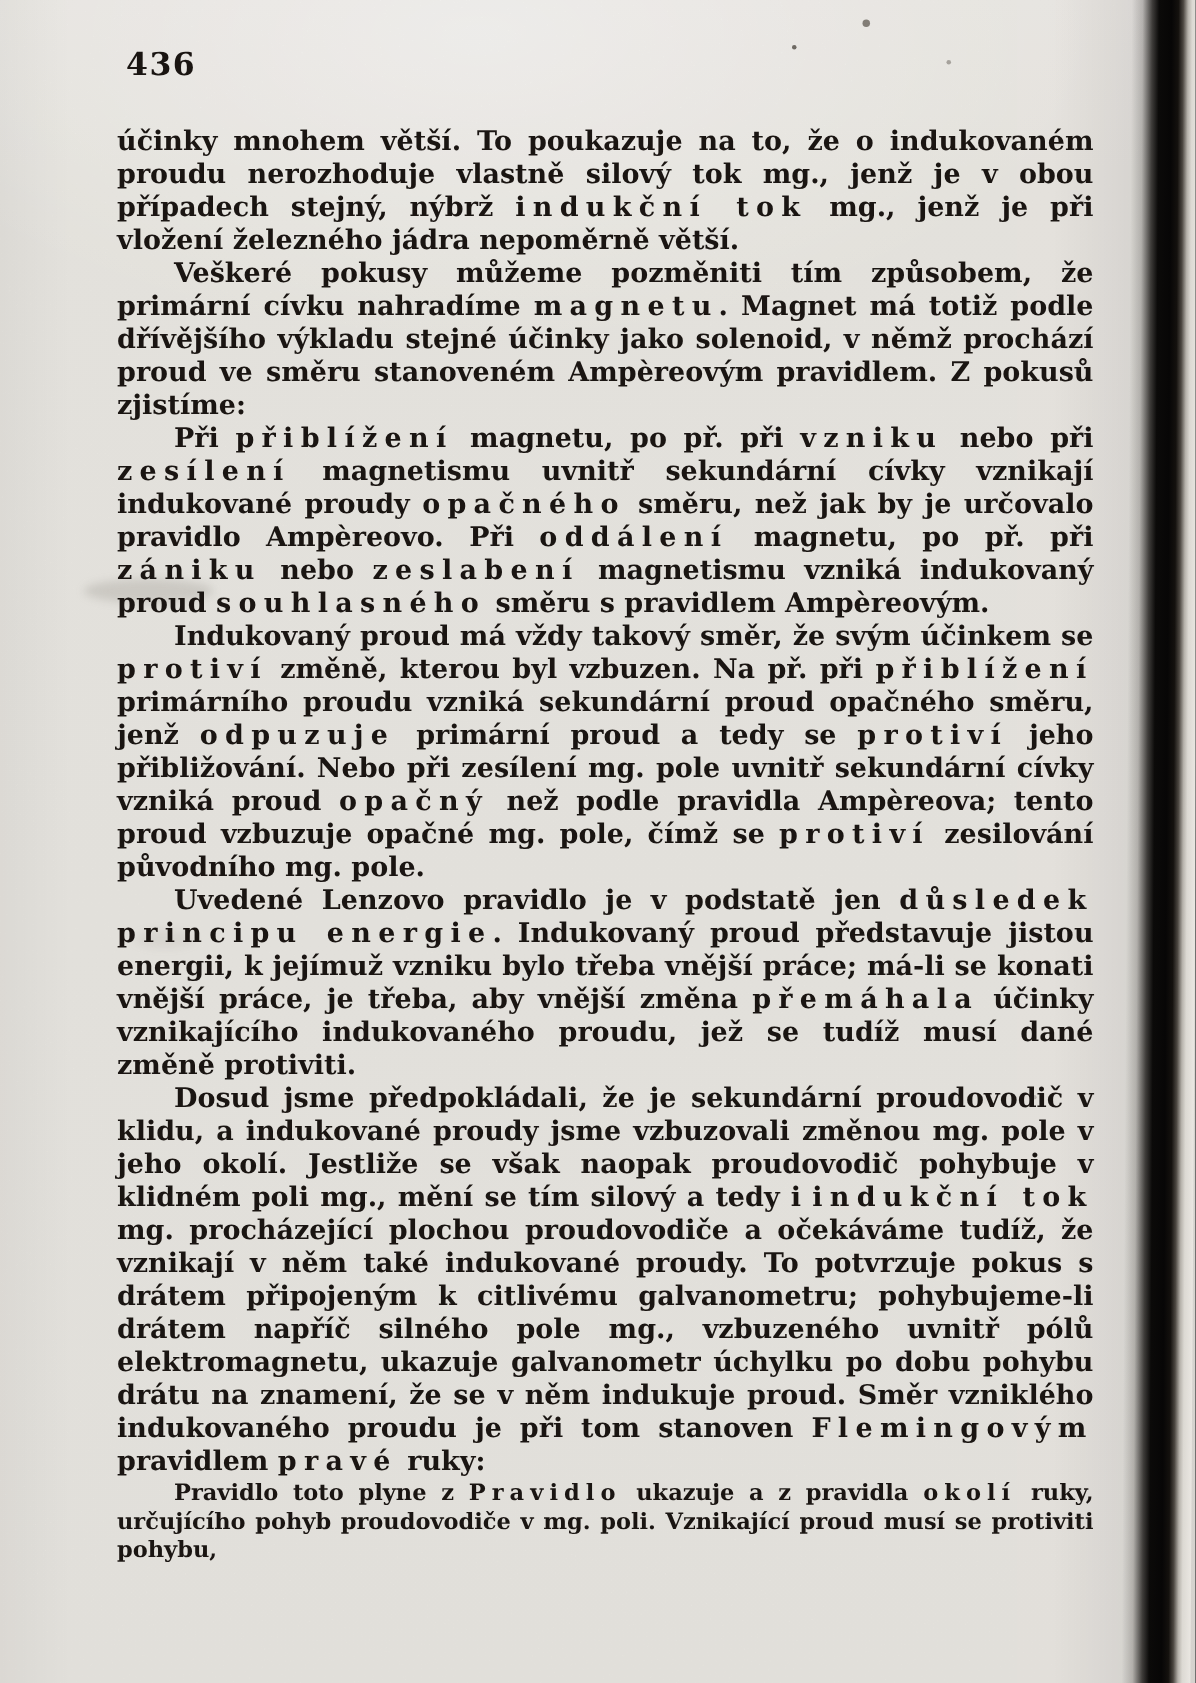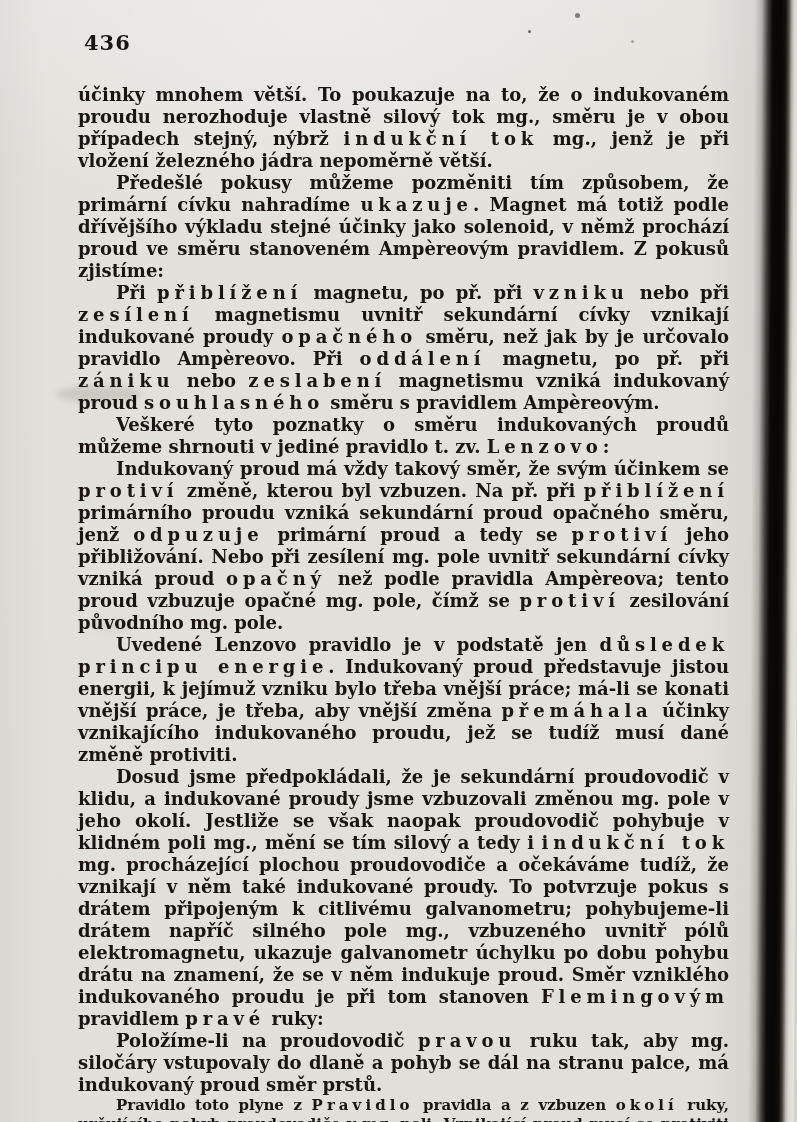--- a/index.html
+++ b/index.html
@@ -96,7 +96,7 @@
 
   <div class="content">
 
-    <p class="noindent"><span>účinky mnohem větší. To poukazuje na to, že o indukovaném proudu nerozhoduje vlastně silový tok mg., směru je v obou případech stejný, nýbrž </span><span class="sp">indukční tok</span><span> mg., jenž je při vložení železného jádra nepoměrně větší.</span></p>
+    <p class="noindent"><span>účinky mnohem větší. To poukazuje na to, že o indukovaném proudu nerozhoduje vlastně silový tok mg., jenž je v obou případech stejný, nýbrž </span><span class="sp">indukční tok</span><span> mg., jenž je při vložení železného jádra nepoměrně větší.</span></p>
 
     <p><span>Předešlé pokusy můžeme pozměniti tím způsobem, že primární cívku nahradíme </span><span class="sp">ukazuje</span><span>. Magnet má totiž podle dřívějšího výkladu stejné účinky jako solenoid, v němž prochází proud ve směru stanoveném Ampèreovým pravidlem. Z pokusů zjistíme:</span></p>
 

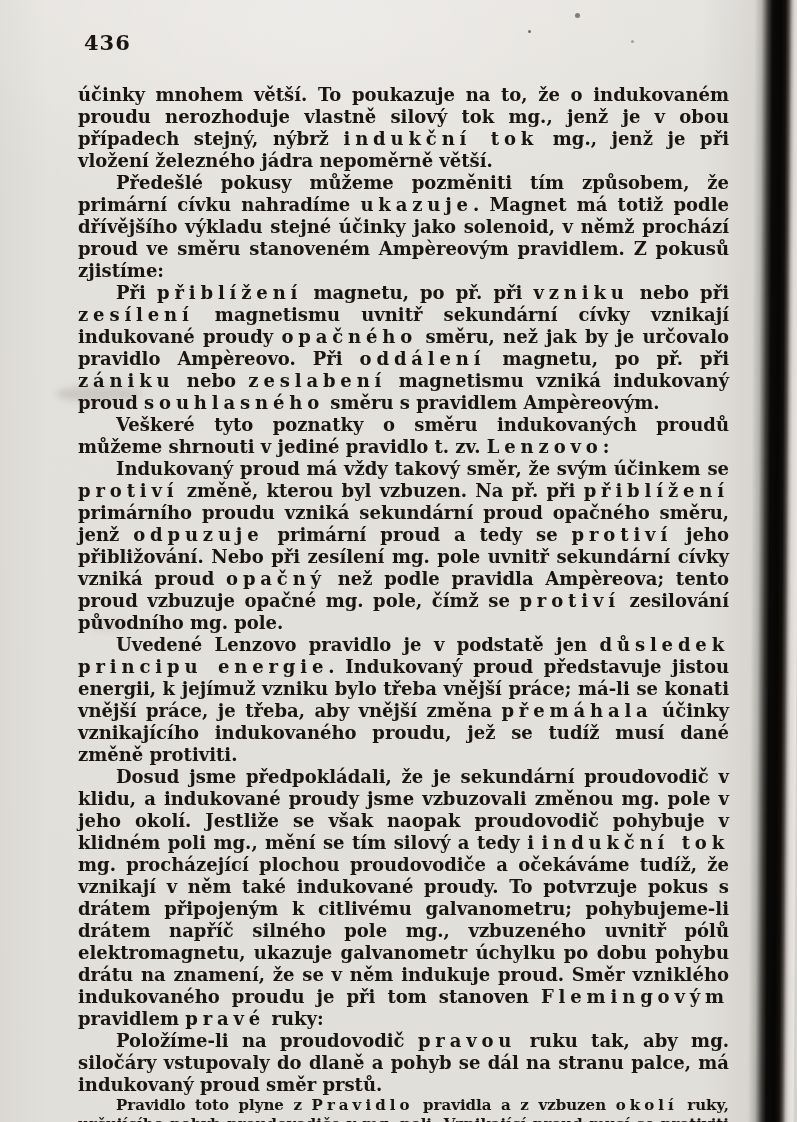--- a/index.html
+++ b/index.html
@@ -98,7 +98,7 @@
 
     <p class="noindent"><span>účinky mnohem větší. To poukazuje na to, že o indukovaném proudu nerozhoduje vlastně silový tok mg., jenž je v obou případech stejný, nýbrž </span><span class="sp">indukční tok</span><span> mg., jenž je při vložení železného jádra nepoměrně větší.</span></p>
 
-    <p><span>Předešlé pokusy můžeme pozměniti tím způsobem, že primární cívku nahradíme </span><span class="sp">ukazuje</span><span>. Magnet má totiž podle dřívějšího výkladu stejné účinky jako solenoid, v němž prochází proud ve směru stanoveném Ampèreovým pravidlem. Z pokusů zjistíme:</span></p>
+    <p><span>Veškeré pokusy můžeme pozměniti tím způsobem, že primární cívku nahradíme </span><span class="sp">ukazuje</span><span>. Magnet má totiž podle dřívějšího výkladu stejné účinky jako solenoid, v němž prochází proud ve směru stanoveném Ampèreovým pravidlem. Z pokusů zjistíme:</span></p>
 
     <p><span>Při </span><span class="sp">přiblížení</span><span> magnetu, po př. při </span><span class="sp">vzniku</span><span> nebo při </span><span class="sp">zesílení</span><span> magnetismu uvnitř sekundární cívky vznikají indukované proudy </span><span class="sp">opačného</span><span> směru, než jak by je určovalo pravidlo Ampèreovo. Při </span><span class="sp">oddálení</span><span> magnetu, po př. při </span><span class="sp">zániku</span><span> nebo </span><span class="sp">zeslabení</span><span> magnetismu vzniká indukovaný proud </span><span class="sp">souhlasného</span><span> směru s pravidlem Ampèreovým.</span></p>
 

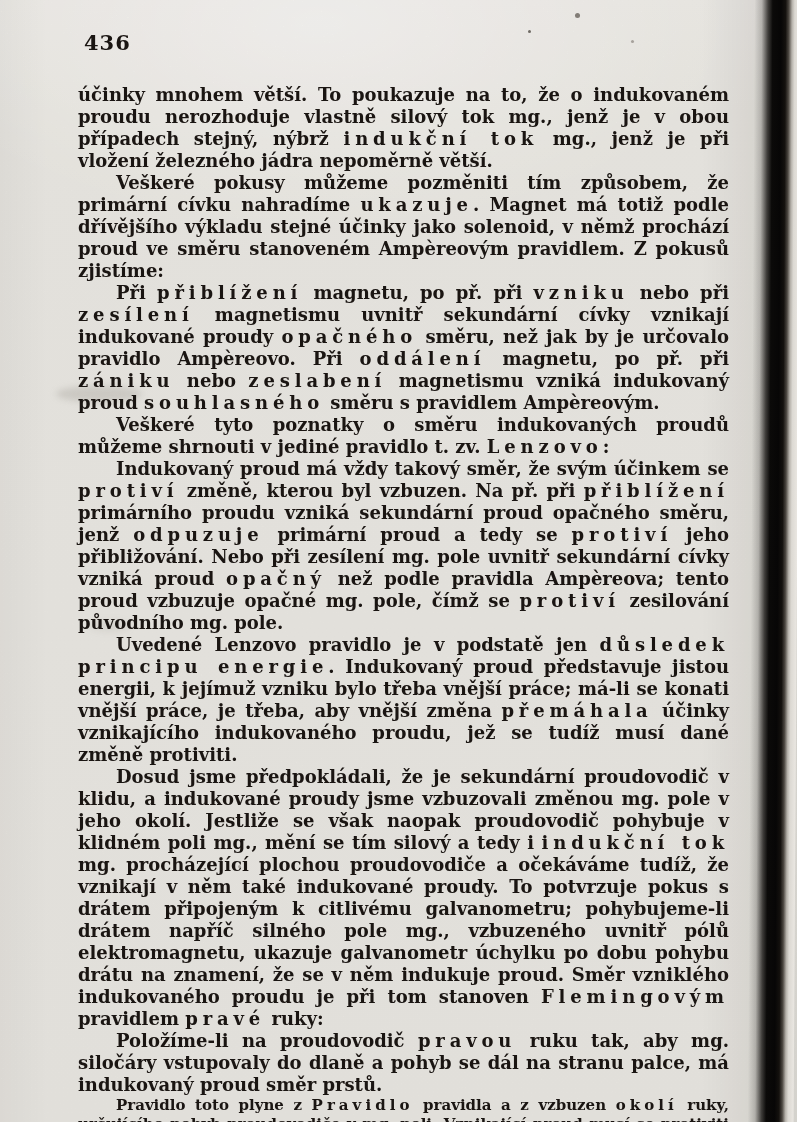--- a/index.html
+++ b/index.html
@@ -98,7 +98,7 @@
 
     <p class="noindent"><span>účinky mnohem větší. To poukazuje na to, že o indukovaném proudu nerozhoduje vlastně silový tok mg., jenž je v obou případech stejný, nýbrž </span><span class="sp">indukční tok</span><span> mg., jenž je při vložení železného jádra nepoměrně větší.</span></p>
 
-    <p><span>Veškeré pokusy můžeme pozměniti tím způsobem, že primární cívku nahradíme </span><span class="sp">ukazuje</span><span>. Magnet má totiž podle dřívějšího výkladu stejné účinky jako solenoid, v němž prochází proud ve směru stanoveném Ampèreovým pravidlem. Z pokusů zjistíme:</span></p>
+    <p><span>Veškeré pokusy můžeme pozměniti tím způsobem, že primární cívku nahradíme </span><span class="sp">magnetu</span><span>. Magnet má totiž podle dřívějšího výkladu stejné účinky jako solenoid, v němž prochází proud ve směru stanoveném Ampèreovým pravidlem. Z pokusů zjistíme:</span></p>
 
     <p><span>Při </span><span class="sp">přiblížení</span><span> magnetu, po př. při </span><span class="sp">vzniku</span><span> nebo při </span><span class="sp">zesílení</span><span> magnetismu uvnitř sekundární cívky vznikají indukované proudy </span><span class="sp">opačného</span><span> směru, než jak by je určovalo pravidlo Ampèreovo. Při </span><span class="sp">oddálení</span><span> magnetu, po př. při </span><span class="sp">zániku</span><span> nebo </span><span class="sp">zeslabení</span><span> magnetismu vzniká indukovaný proud </span><span class="sp">souhlasného</span><span> směru s pravidlem Ampèreovým.</span></p>
 

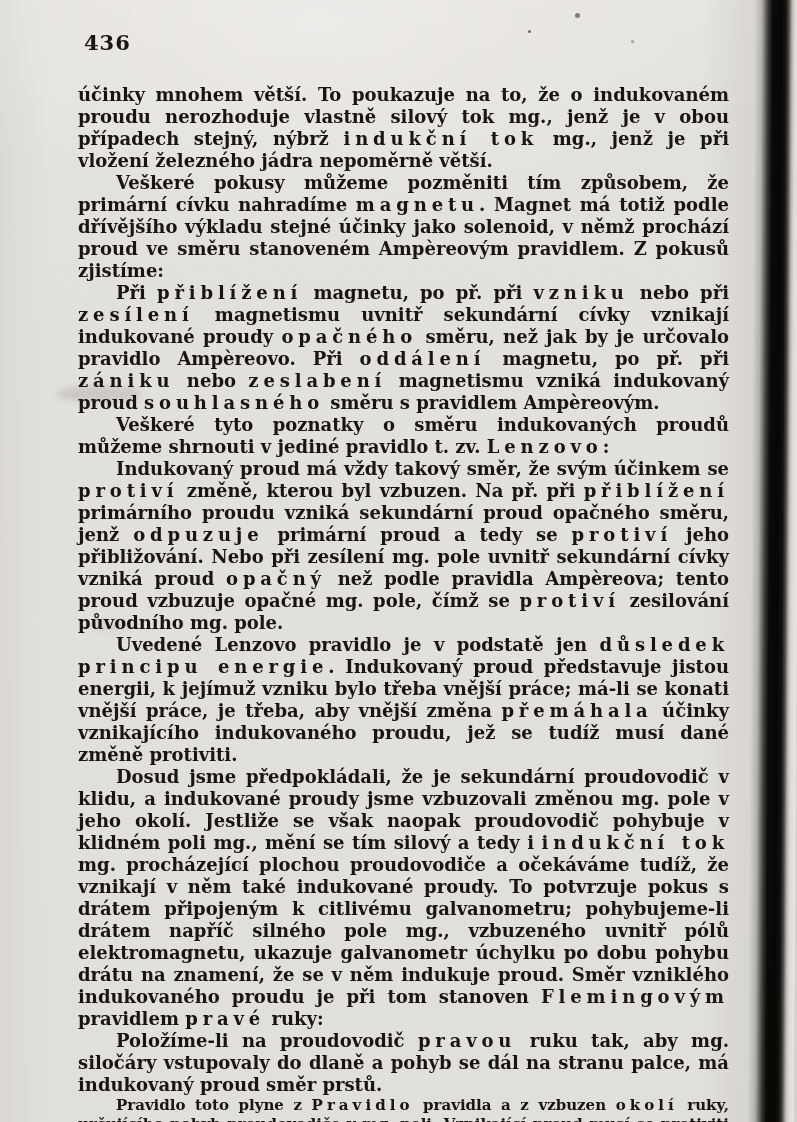--- a/index.html
+++ b/index.html
@@ -102,7 +102,6 @@
 
     <p><span>Při </span><span class="sp">přiblížení</span><span> magnetu, po př. při </span><span class="sp">vzniku</span><span> nebo při </span><span class="sp">zesílení</span><span> magnetismu uvnitř sekundární cívky vznikají indukované proudy </span><span class="sp">opačného</span><span> směru, než jak by je určovalo pravidlo Ampèreovo. Při </span><span class="sp">oddálení</span><span> magnetu, po př. při </span><span class="sp">zániku</span><span> nebo </span><span class="sp">zeslabení</span><span> magnetismu vzniká indukovaný proud </span><span class="sp">souhlasného</span><span> směru s pravidlem Ampèreovým.</span></p>
 
-    <p><span>Veškeré tyto poznatky o směru indukovaných proudů můžeme shrnouti v jediné pravidlo t. zv. </span><span class="sp">Lenzovo</span><span>:</span></p>
 
     <p><span class="it">Indukovaný proud má vždy takový směr, že svým účinkem se </span><span class="it sp">protiví</span><span class="it"> změně, kterou byl vzbuzen.</span><span> Na př. při </span><span class="sp">přiblížení</span><span> primárního proudu vzniká sekundární proud opačného směru, jenž </span><span class="sp">odpuzuje</span><span> primární proud a tedy se </span><span class="sp">protiví</span><span> jeho přibližování. Nebo při zesílení mg. pole uvnitř sekundární cívky vzniká proud </span><span class="sp">opačný</span><span> než podle pravidla Ampèreova; tento proud vzbuzuje opačné mg. pole, čímž se </span><span class="sp">protiví</span><span> zesilování původního mg. pole.</span></p>
 

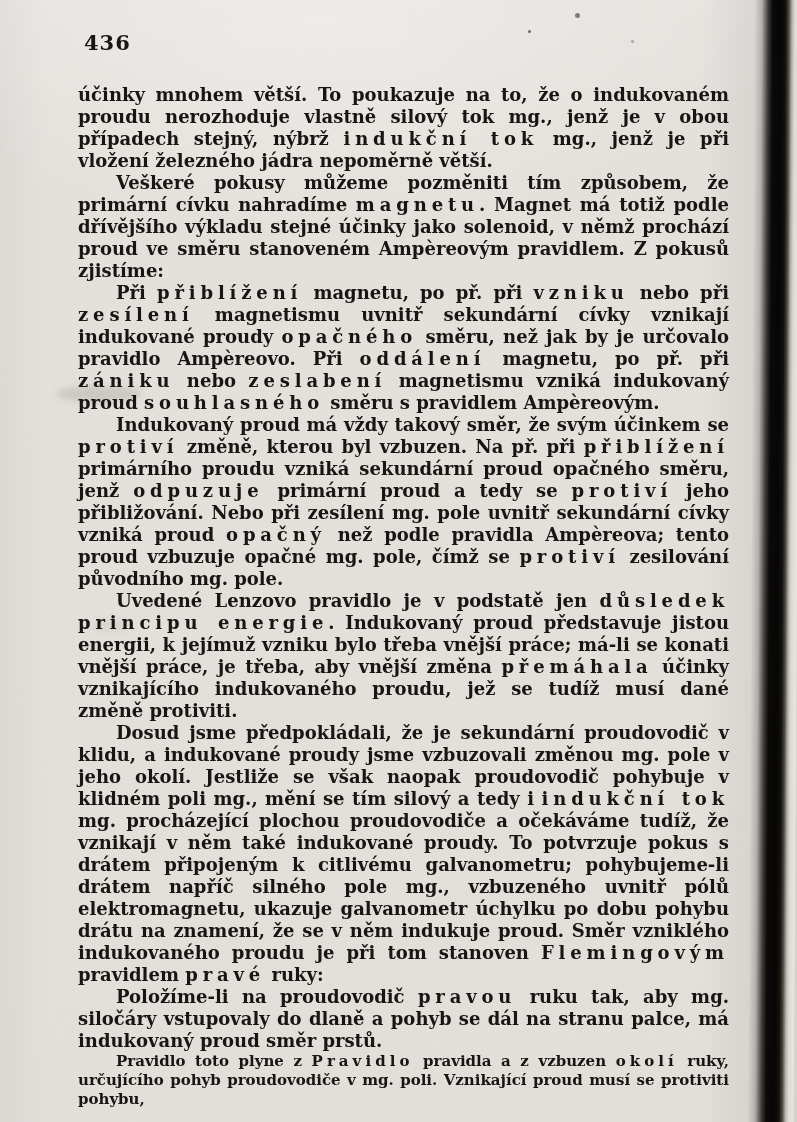--- a/index.html
+++ b/index.html
@@ -109,7 +109,6 @@
 
     <p><span>Dosud jsme předpokládali, že je sekundární proudovodič v klidu, a indukované proudy jsme vzbuzovali změnou mg. pole v jeho okolí. Jestliže se však naopak proudovodič pohybuje v klidném poli mg., mění se tím silový a tedy i </span><span class="sp">indukční tok</span><span> mg. procházející plochou proudovodiče a očekáváme tudíž, že vznikají v něm také indukované proudy. To potvrzuje pokus s drátem připojeným k citlivému galvanometru; pohybujeme-li drátem napříč silného pole mg., vzbuzeného uvnitř pólů elektromagnetu, ukazuje galvanometr úchylku po dobu pohybu drátu na znamení, že se v něm indukuje proud. Směr vzniklého indukovaného proudu je při tom stanoven </span><span class="sp">Flemingovým</span><span> pravidlem </span><span class="sp">pravé</span><span> ruky:</span></p>
 
-    <p><span>Položíme-li na proudovodič </span><span class="sp">pravou</span><span> ruku tak, aby mg. siločáry vstupovaly do dlaně a pohyb se dál na stranu palce, má indukovaný proud směr prstů.</span></p>
 
     <p class="footnote"><span>Pravidlo toto plyne z </span><span class="sp">Pravidlo</span><span> pravidla a z vzbuzen </span><span class="sp">okolí</span><span> ruky, určujícího pohyb proudovodiče v mg. poli. Vznikající proud musí se protiviti pohybu,</span></p>
 

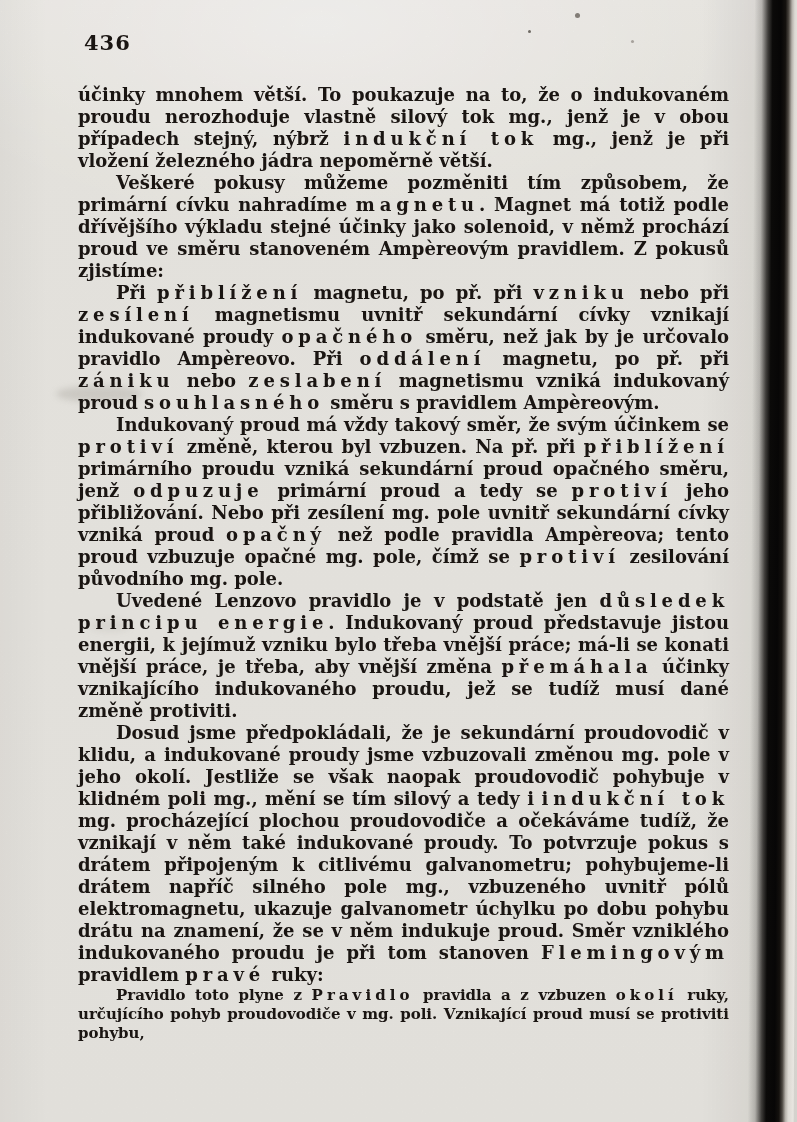--- a/index.html
+++ b/index.html
@@ -110,7 +110,7 @@
     <p><span>Dosud jsme předpokládali, že je sekundární proudovodič v klidu, a indukované proudy jsme vzbuzovali změnou mg. pole v jeho okolí. Jestliže se však naopak proudovodič pohybuje v klidném poli mg., mění se tím silový a tedy i </span><span class="sp">indukční tok</span><span> mg. procházející plochou proudovodiče a očekáváme tudíž, že vznikají v něm také indukované proudy. To potvrzuje pokus s drátem připojeným k citlivému galvanometru; pohybujeme-li drátem napříč silného pole mg., vzbuzeného uvnitř pólů elektromagnetu, ukazuje galvanometr úchylku po dobu pohybu drátu na znamení, že se v něm indukuje proud. Směr vzniklého indukovaného proudu je při tom stanoven </span><span class="sp">Flemingovým</span><span> pravidlem </span><span class="sp">pravé</span><span> ruky:</span></p>
 
 
-    <p class="footnote"><span>Pravidlo toto plyne z </span><span class="sp">Pravidlo</span><span> pravidla a z vzbuzen </span><span class="sp">okolí</span><span> ruky, určujícího pohyb proudovodiče v mg. poli. Vznikající proud musí se protiviti pohybu,</span></p>
+    <p class="footnote"><span>Pravidlo toto plyne z </span><span class="sp">Pravidlo</span><span> ukazuje a z pravidla </span><span class="sp">okolí</span><span> ruky, určujícího pohyb proudovodiče v mg. poli. Vznikající proud musí se protiviti pohybu,</span></p>
 
   </div>
 

